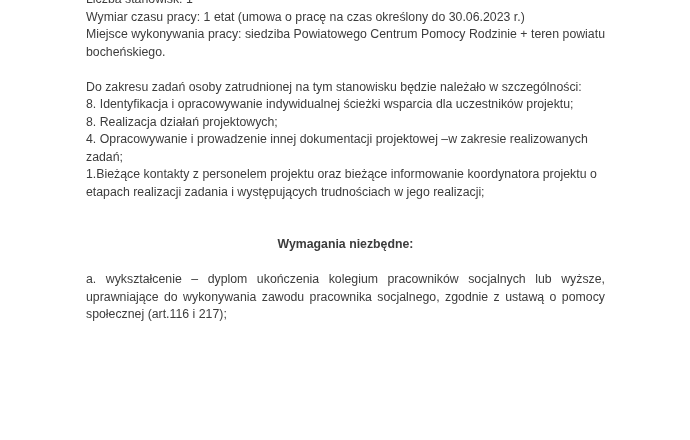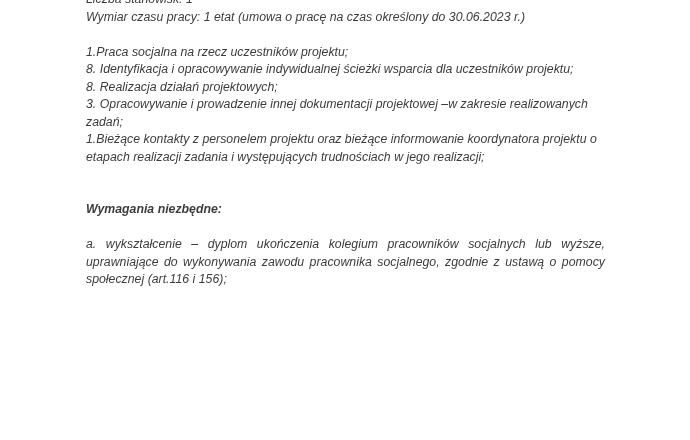--- a/index.html
+++ b/index.html
@@ -40,7 +40,6 @@
     text-justify: inter-word;
     letter-spacing: 0.01px;
     color: #3c3c3c;
-    font-style: italic;
     -webkit-font-smoothing: antialiased;
   }
 

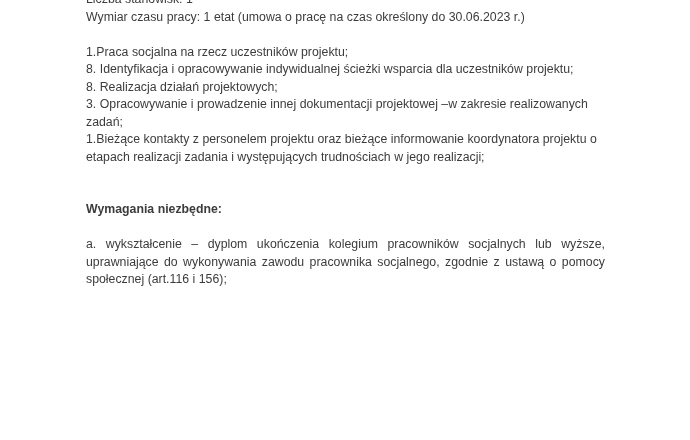--- a/index.html
+++ b/index.html
@@ -68,6 +68,7 @@
     <div class="line-block">
       <p class="para nojust">Liczba stanowisk: 1</p>
       <p class="para nojust">Wymiar czasu pracy: 1 etat (umowa o pracę na czas określony do 30.06.2023 r.)</p>
+      <p class="para">Miejsce wykonywania pracy: siedziba Powiatowego Centrum Pomocy Rodzinie + teren powiatu bocheńskiego.</p>
     </div>
 
     <div class="gap-1"></div>

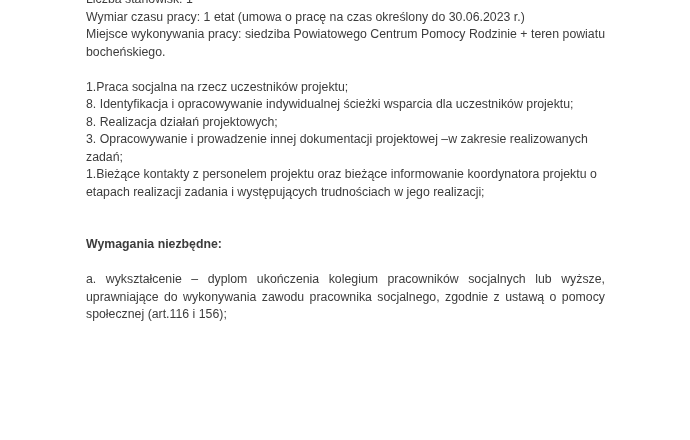--- a/index.html
+++ b/index.html
@@ -73,6 +73,7 @@
 
     <div class="gap-1"></div>
 
+    <p class="para nojust">Do zakresu zadań osoby zatrudnionej na tym stanowisku będzie należało w szczególności:</p>
 
     <div class="line-block">
       <p class="para nojust">1.Praca socjalna na rzecz uczestników projektu;</p>

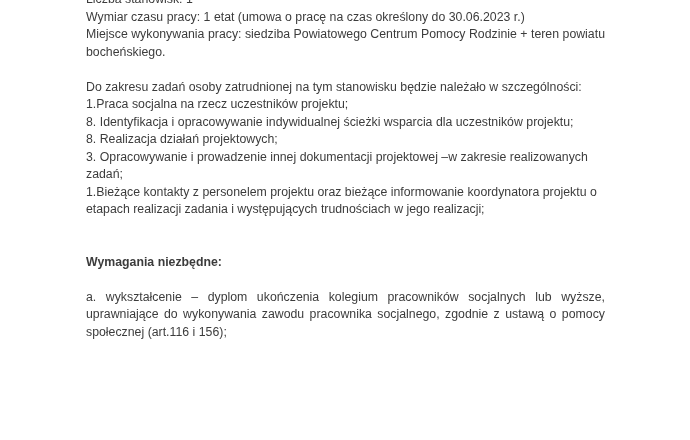--- a/index.html
+++ b/index.html
@@ -76,7 +76,6 @@
     <p class="para nojust">Do zakresu zadań osoby zatrudnionej na tym stanowisku będzie należało w szczególności:</p>
 
     <div class="line-block">
-      <p class="para nojust">1.Praca socjalna na rzecz uczestników projektu;</p>
       <p class="para nojust">8. Identyfikacja i opracowywanie indywidualnej ścieżki wsparcia dla uczestników projektu;</p>
       <p class="para nojust">8. Realizacja działań projektowych;</p>
       <p class="para nojust">3. Opracowywanie i prowadzenie innej dokumentacji projektowej –w zakresie realizowanych zadań;</p>

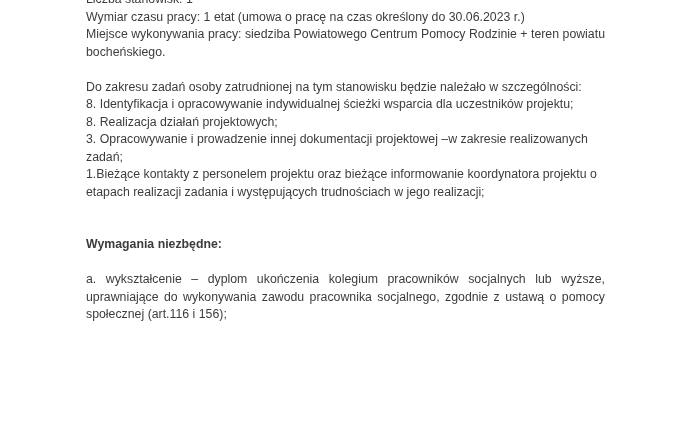--- a/index.html
+++ b/index.html
@@ -78,7 +78,7 @@
     <div class="line-block">
       <p class="para nojust">8. Identyfikacja i opracowywanie indywidualnej ścieżki wsparcia dla uczestników projektu;</p>
       <p class="para nojust">8. Realizacja działań projektowych;</p>
-      <p class="para nojust">3. Opracowywanie i prowadzenie innej dokumentacji projektowej –w zakresie realizowanych zadań;</p>
+      <p class="para nojust">4. Opracowywanie i prowadzenie innej dokumentacji projektowej –w zakresie realizowanych zadań;</p>
       <p class="para nojust">1.Bieżące kontakty z personelem projektu oraz bieżące informowanie koordynatora projektu o etapach realizacji zadania i występujących trudnościach w jego realizacji;</p>
     </div>
 

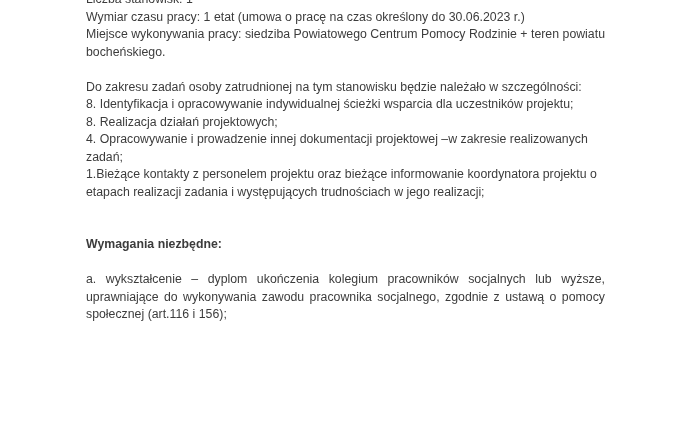--- a/index.html
+++ b/index.html
@@ -49,6 +49,7 @@
 
   .para.bold {
     font-weight: bold;
+    text-align: center;
   }
 
   

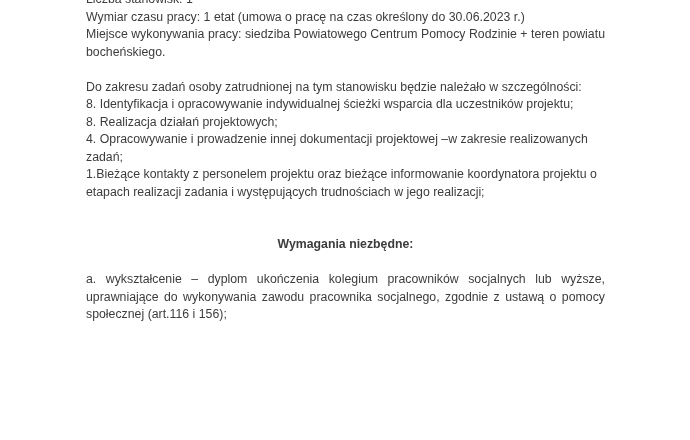--- a/index.html
+++ b/index.html
@@ -89,7 +89,7 @@
 
     <div class="gap-1"></div>
 
-    <p class="para">a. wykształcenie – dyplom ukończenia kolegium pracowników socjalnych lub wyższe, uprawniające do wykonywania zawodu pracownika socjalnego, zgodnie z ustawą o pomocy społecznej (art.116 i 156);</p>
+    <p class="para">a. wykształcenie – dyplom ukończenia kolegium pracowników socjalnych lub wyższe, uprawniające do wykonywania zawodu pracownika socjalnego, zgodnie z ustawą o pomocy społecznej (art.116 i 217);</p>
 
     <div class="gap-1"></div>
 

